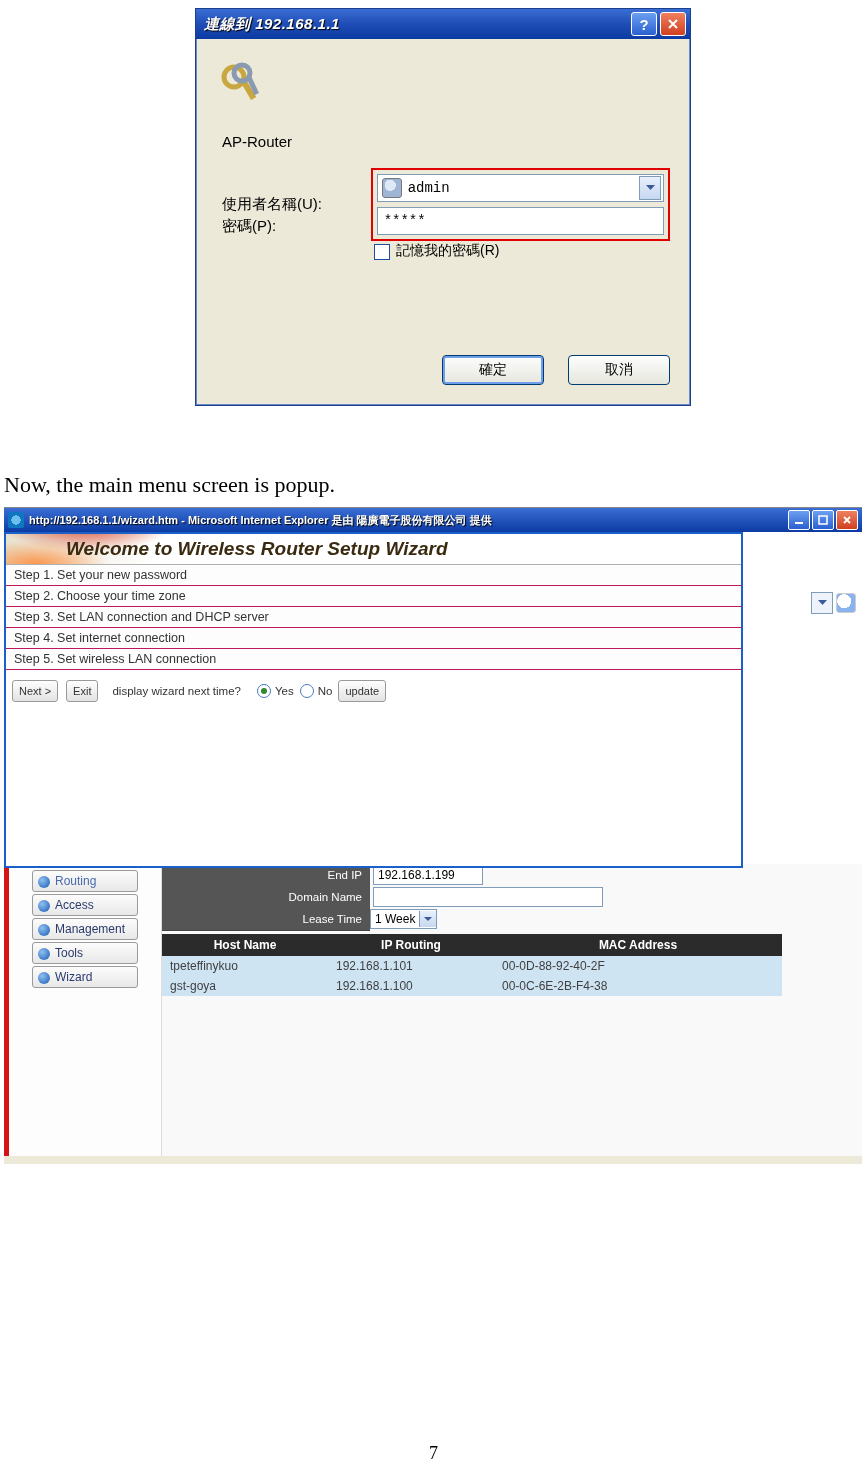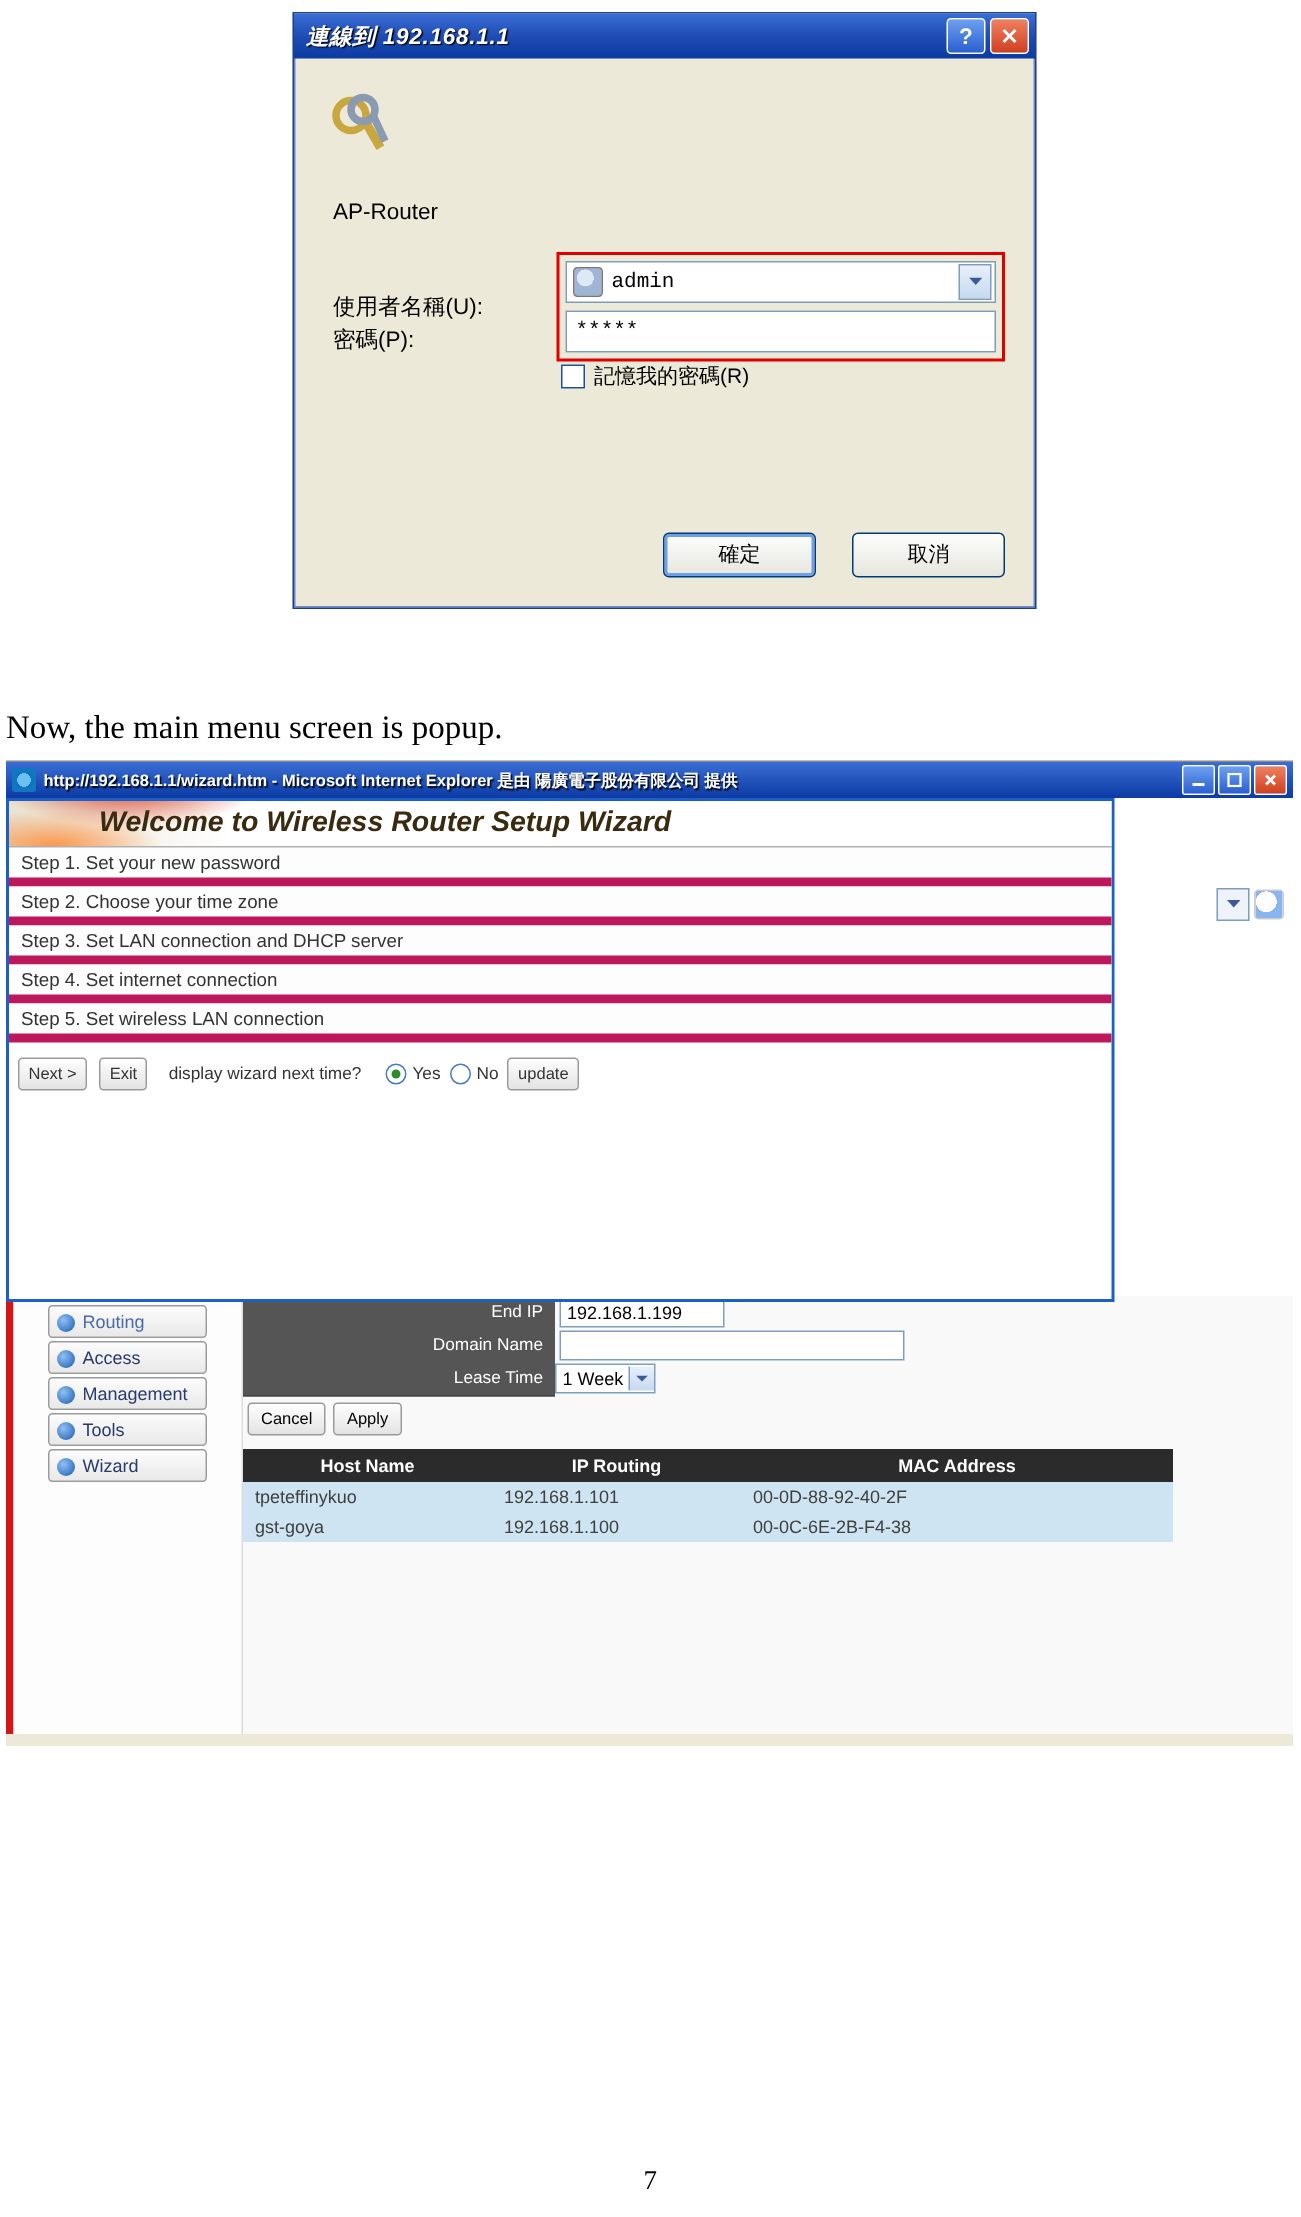--- a/index.html
+++ b/index.html
@@ -111,7 +111,7 @@
     display:flex; align-items:center;
   }
 
-  .remember-row { margin-top: 6px; margin-left: 158px; display:flex; align-items:center; }
+  .remember-row { margin-top: 6px; margin-left: 158px; display:flex; align-items:flex-end; }
   .chkbox {
     width: 14px; height: 14px;
     border: 1px solid #1c4f9c;

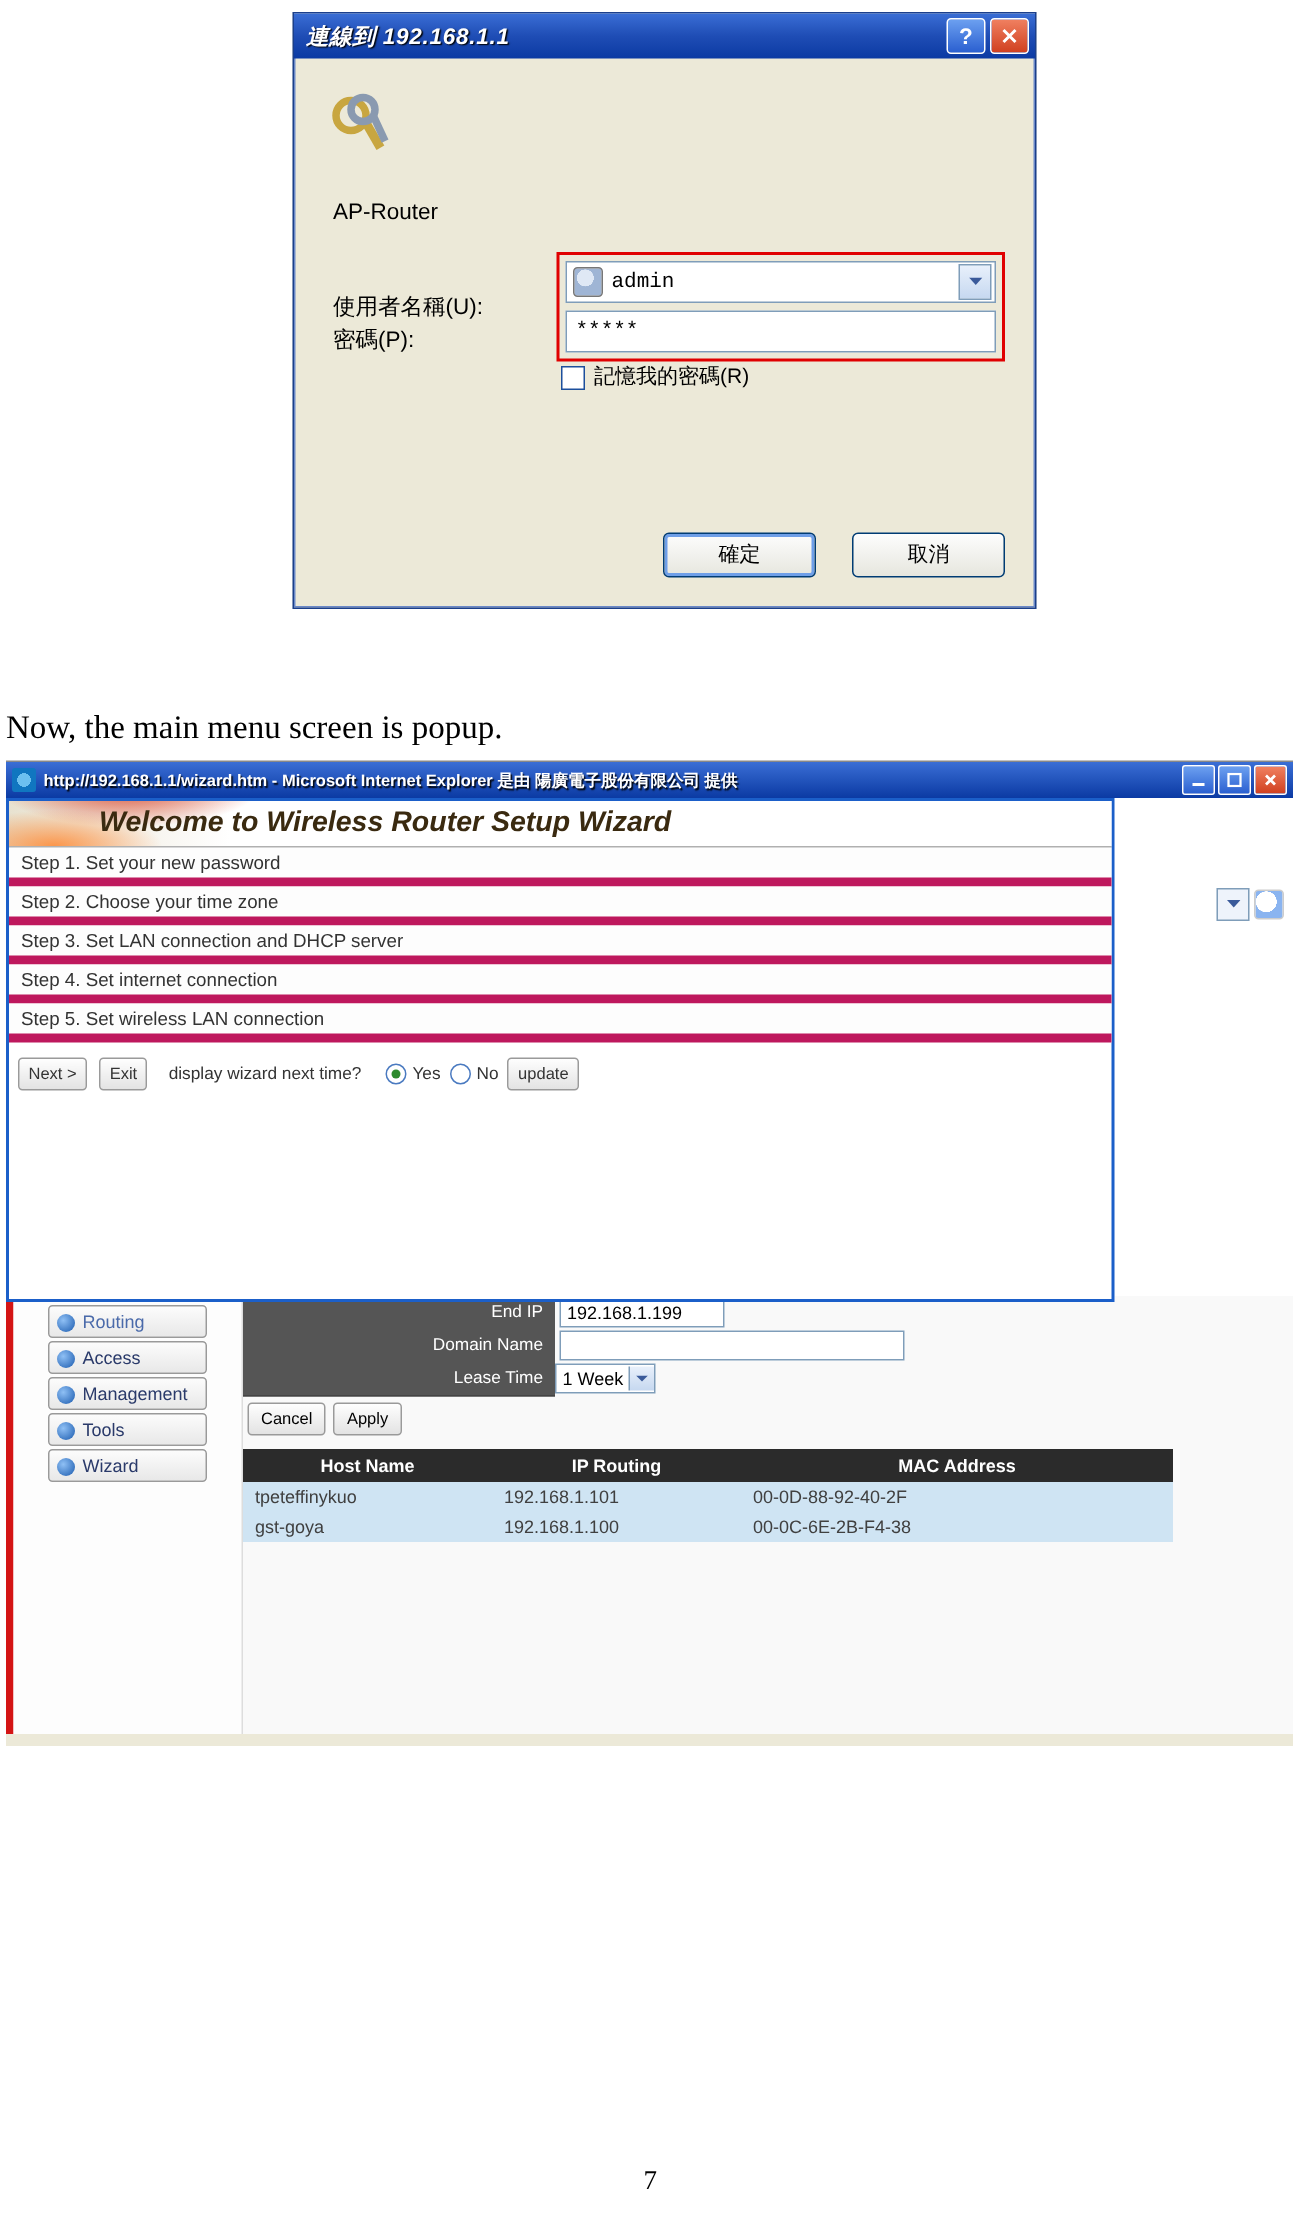--- a/index.html
+++ b/index.html
@@ -231,7 +231,7 @@
   }
   .wizard-steps { }
   .wizard-step {
-    border-bottom: 6px solid #be185d;
+    border-bottom: 1px solid #be185d;
     padding: 3px 8px;
     font-size: 12.5px;
     color:#333;

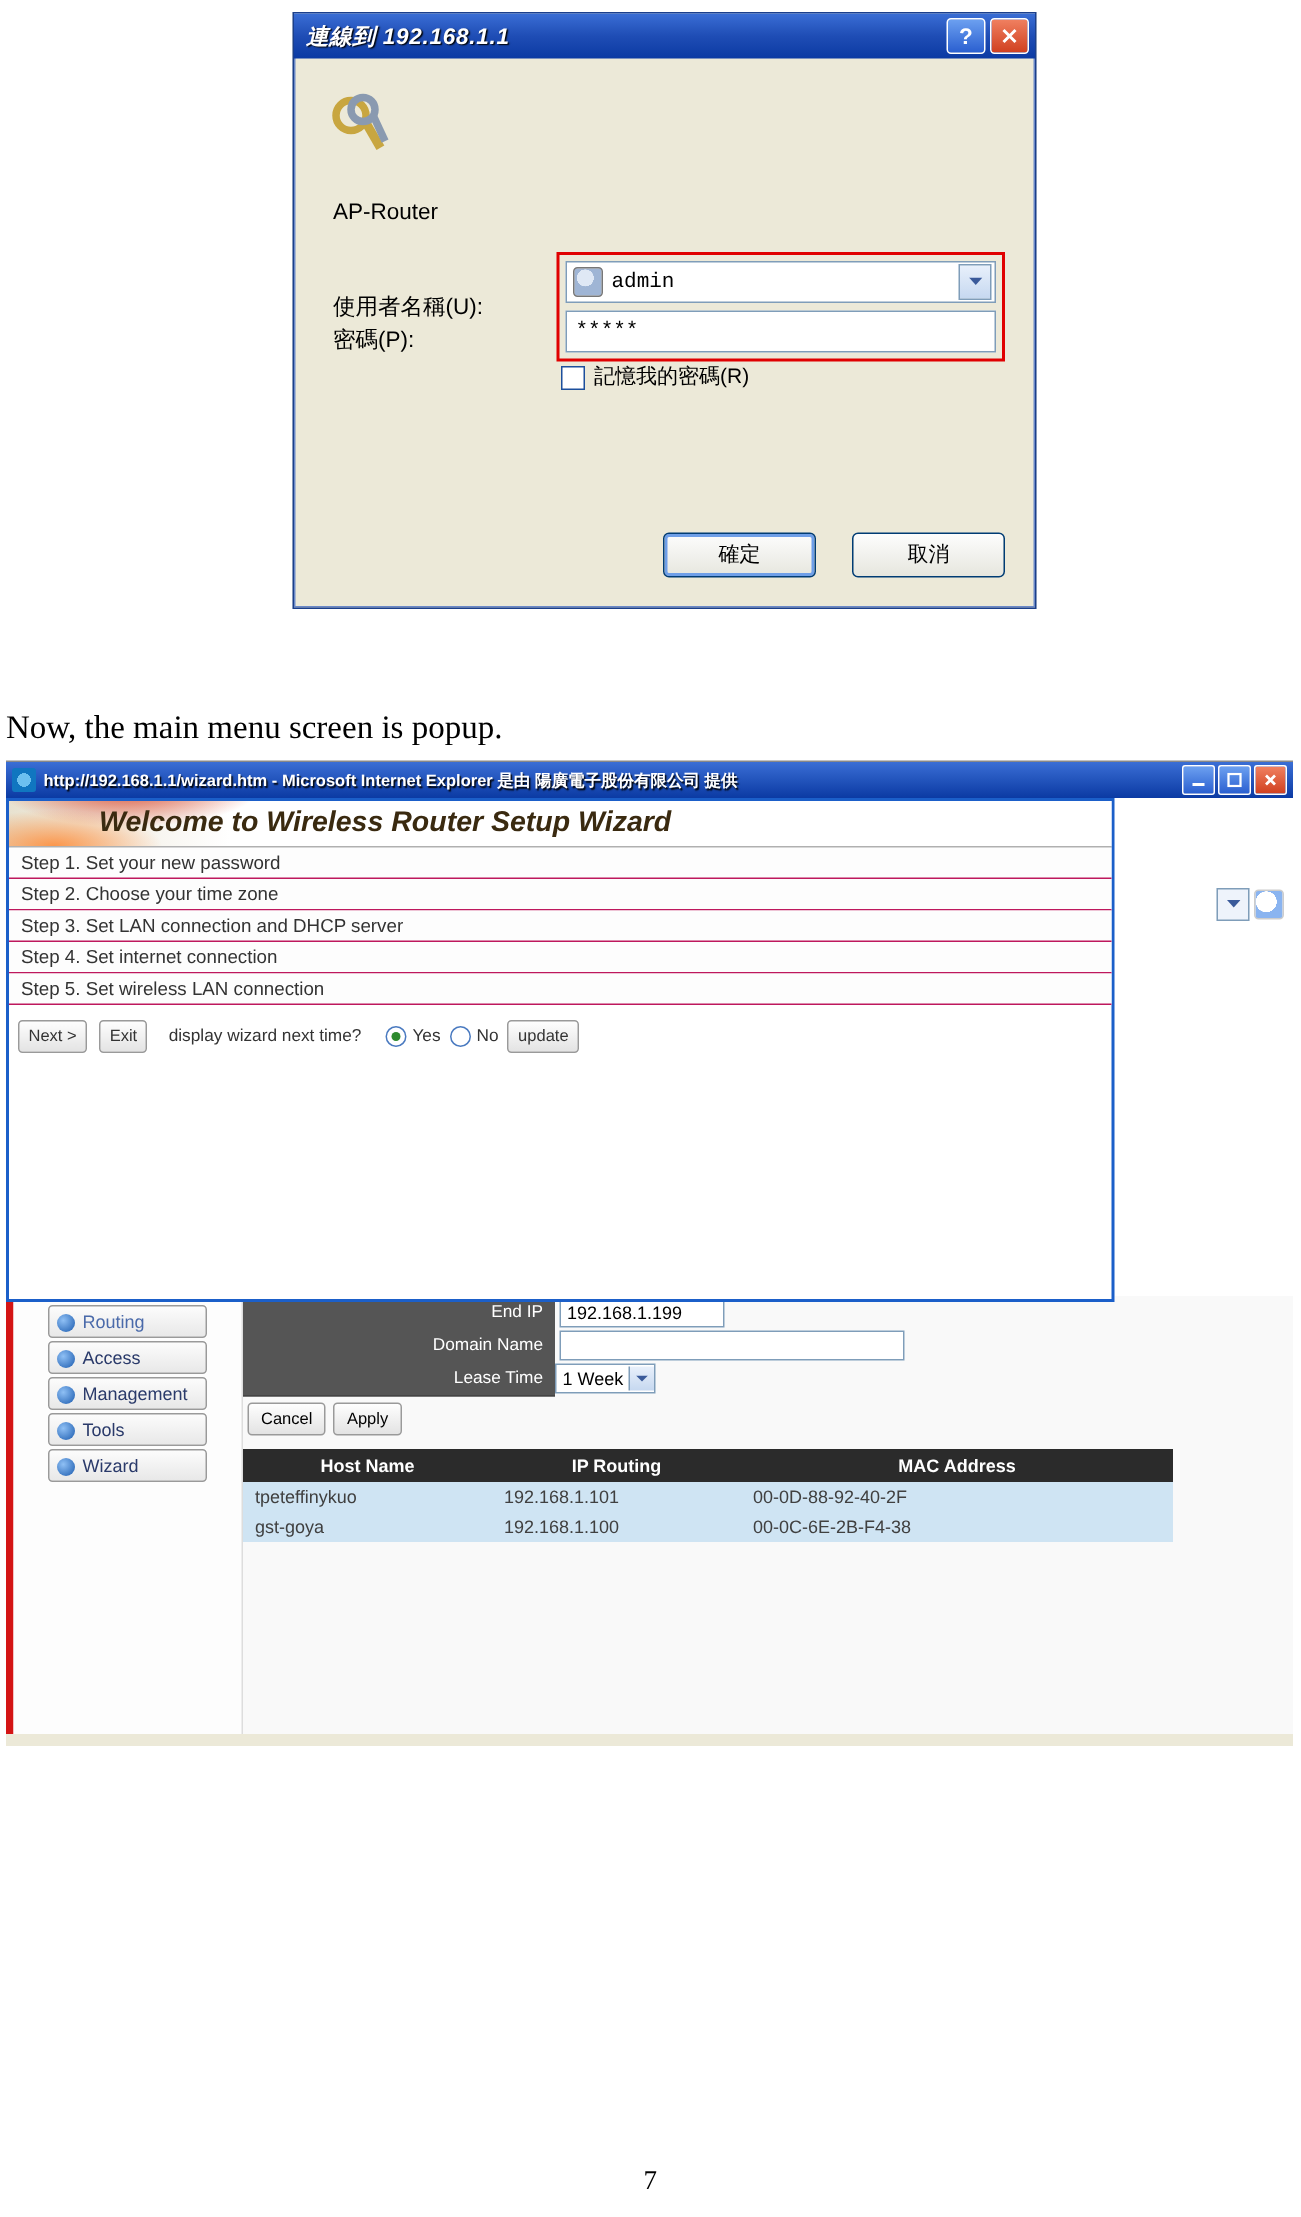--- a/index.html
+++ b/index.html
@@ -509,14 +509,6 @@
                 </svg>
             </span>
           </div>
-        </div>
-        <div class="btn-row">
-          <div class="sbtn">
-              <span>Cancel</span>
-            </div>
-          <div class="sbtn">
-              <span>Apply</span>
-            </div>
         </div>
 
         <table class="dhcp-table">

